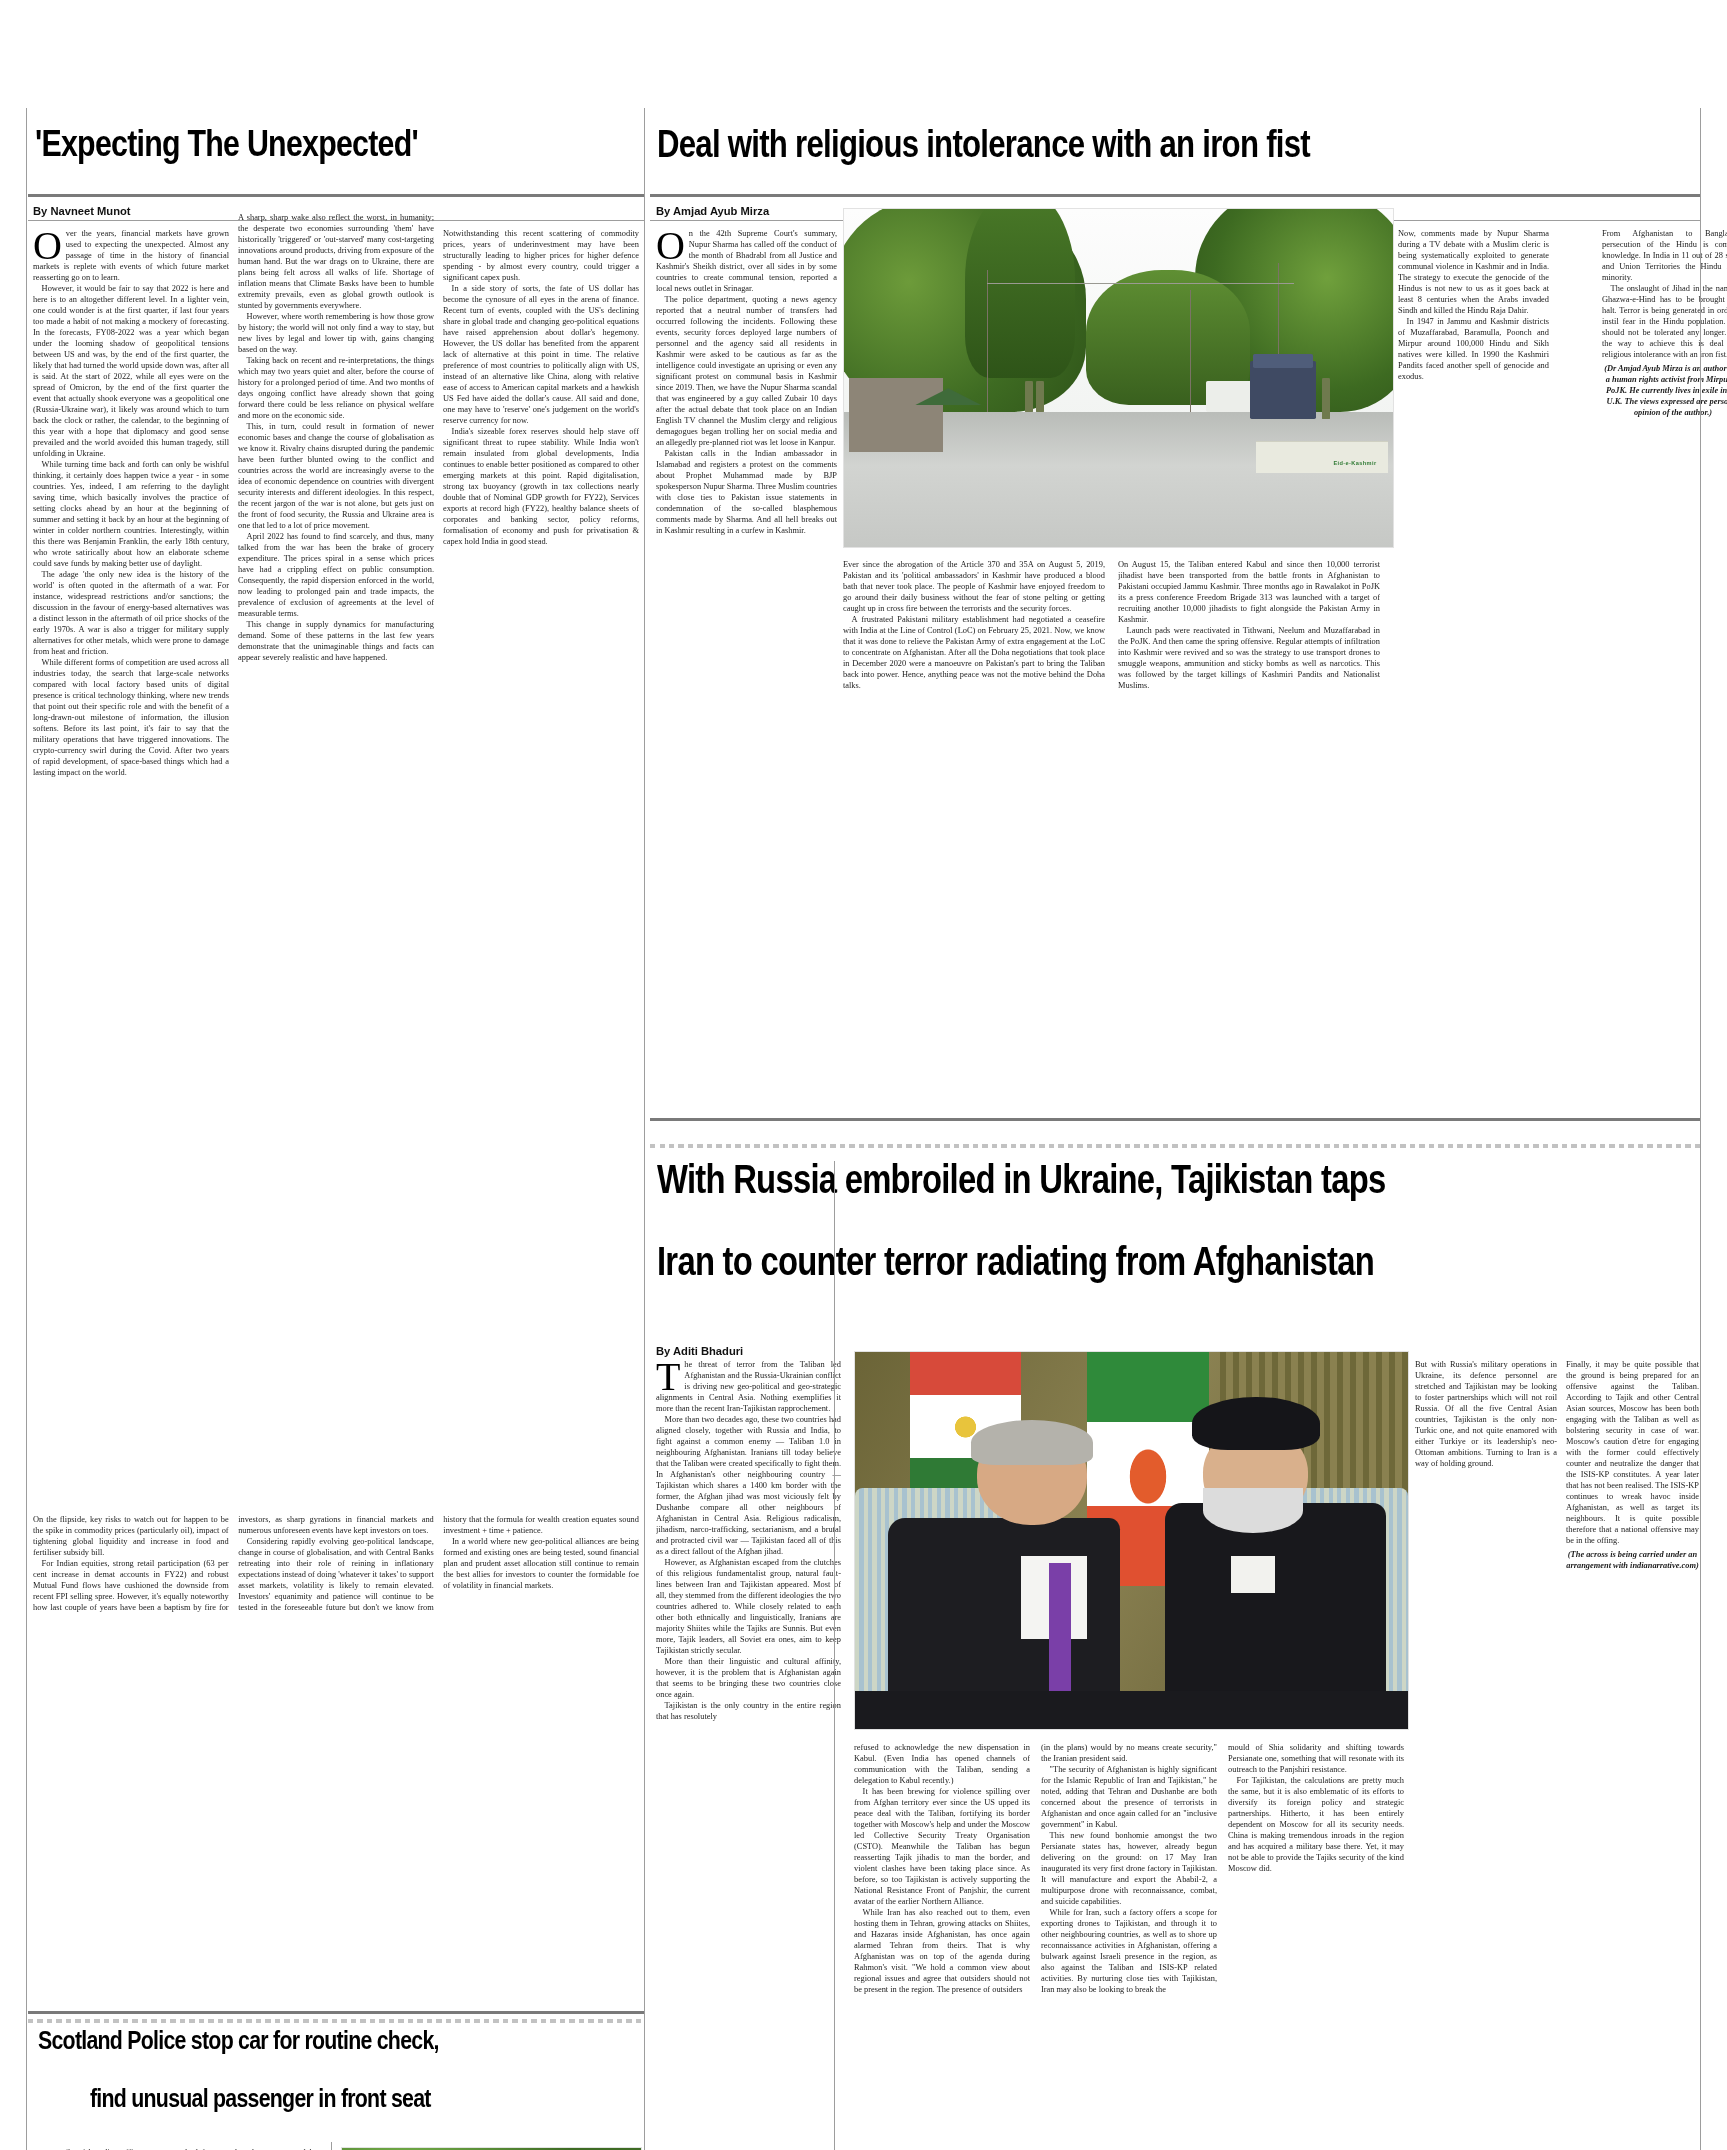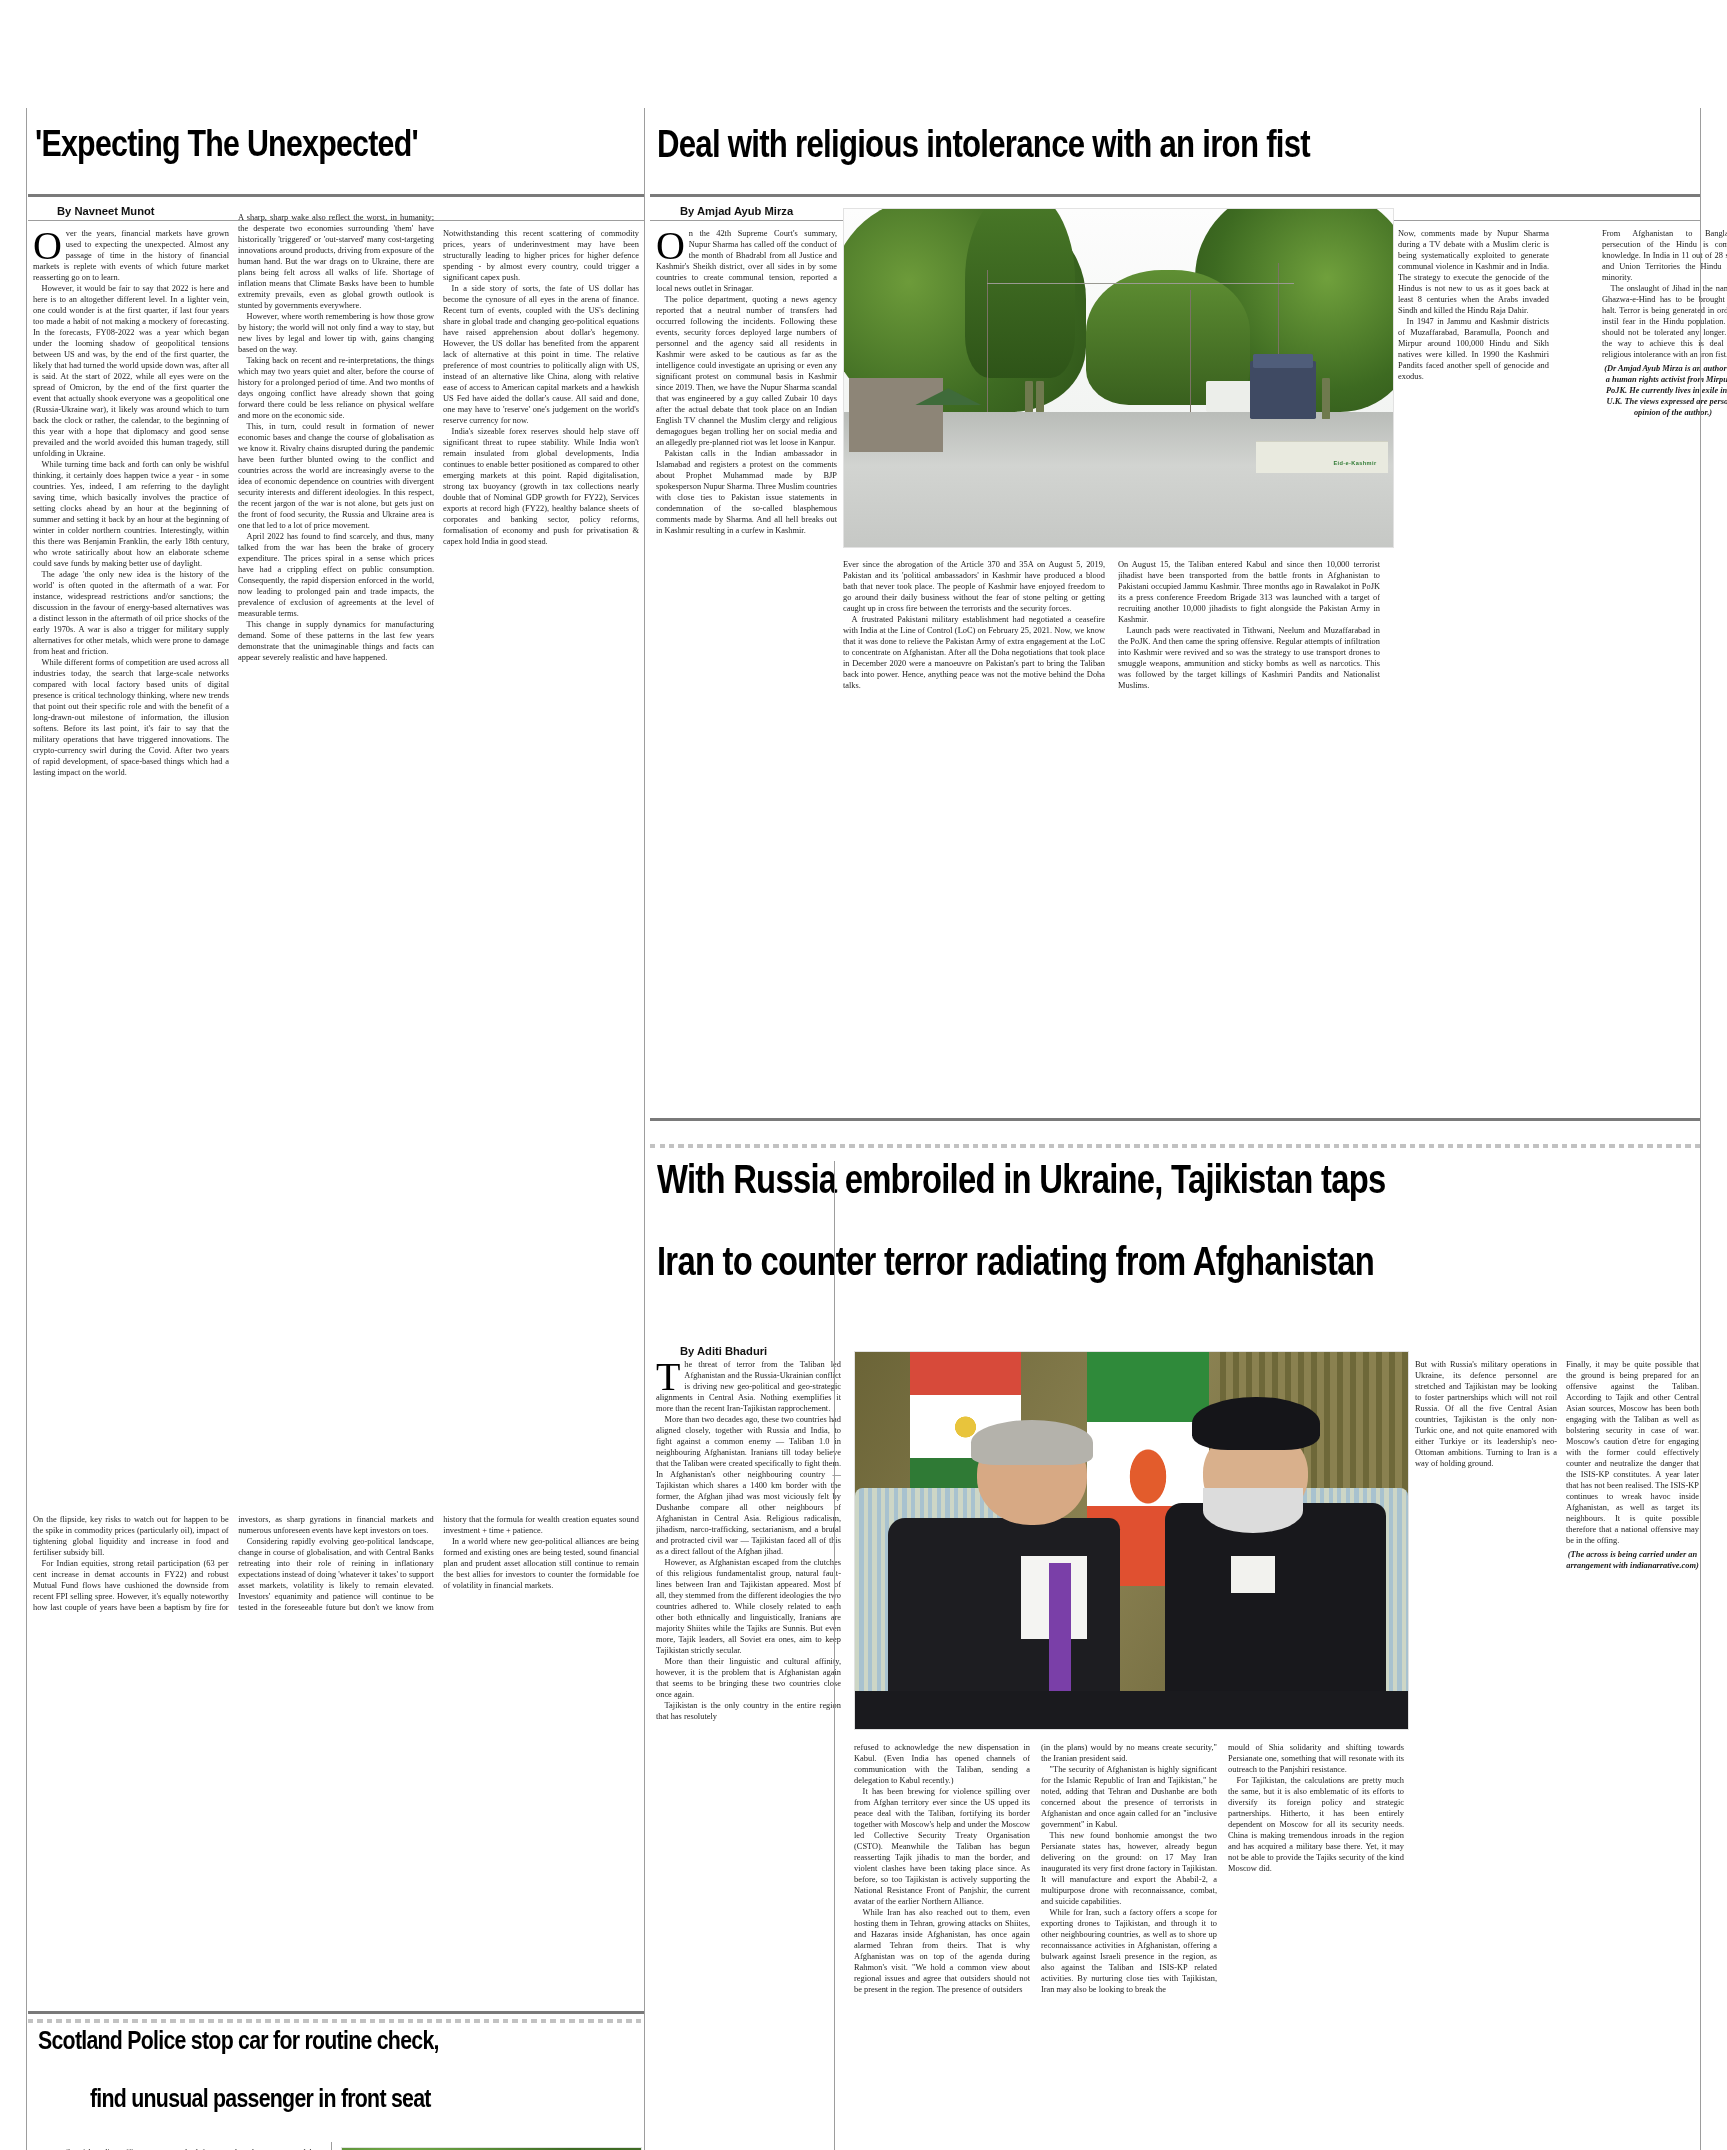--- a/index.html
+++ b/index.html
@@ -55,7 +55,7 @@
   .hl-cond{transform:scaleX(0.82);transform-origin:left top;}
   .byline{
     font-family:"Liberation Sans",sans-serif;font-weight:bold;
-    font-size:11.2px;color:#111;margin-left:24px;
+    font-size:11.2px;color:#111;
   }
 
   

